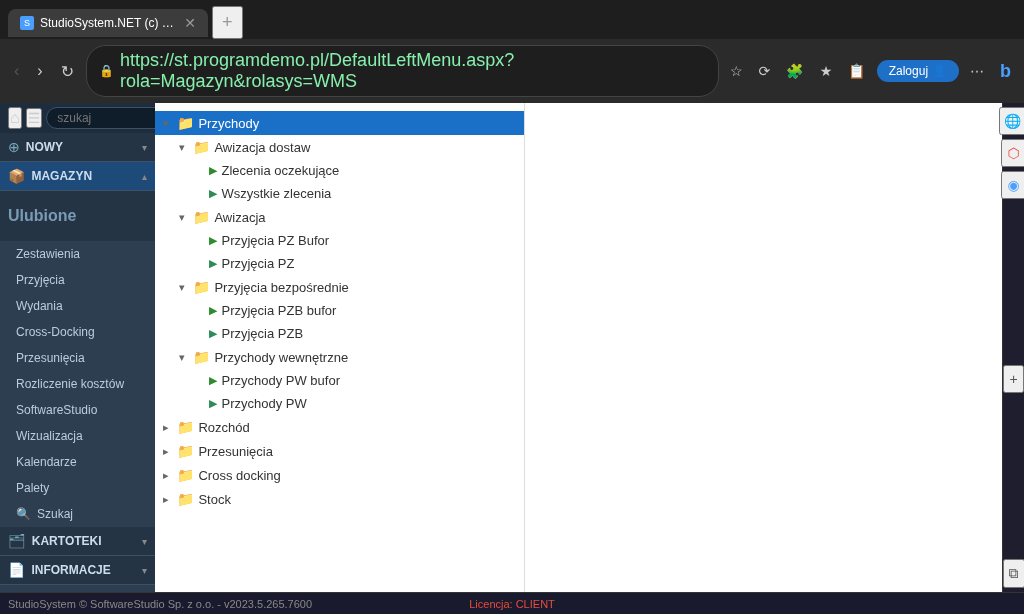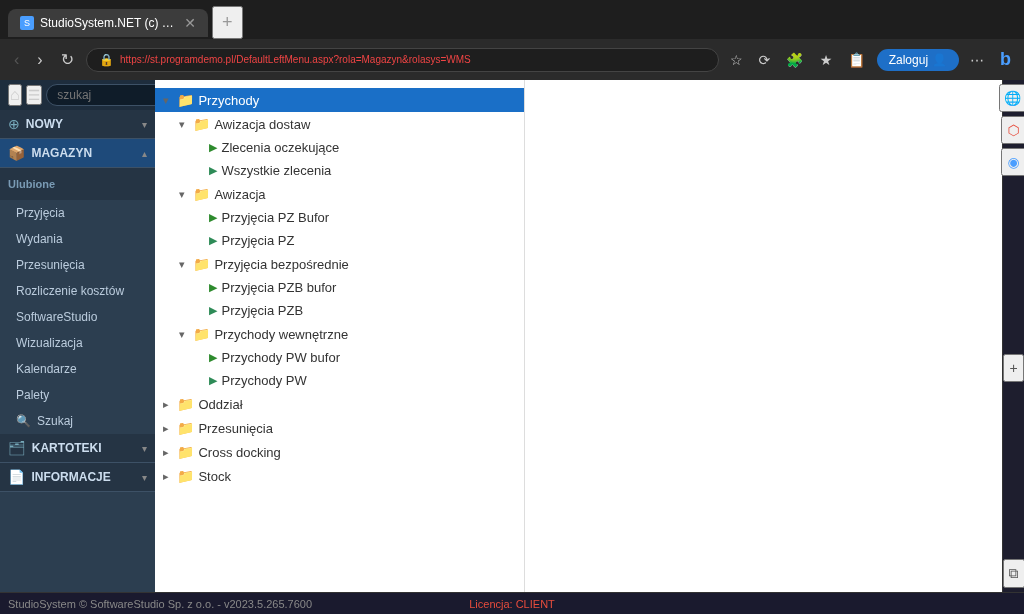--- a/index.html
+++ b/index.html
@@ -20,7 +20,7 @@
     .nav-btn.disabled { color: #555; cursor: default; }
     .address-bar { flex: 1; background: #1e1e1e; border: 1px solid #444; border-radius: 20px; padding: 4px 12px; color: #ccc; font-size: 12px; display: flex; align-items: center; gap: 6px; }
     .address-bar-icon { color: #888; font-size: 12px; }
-    .address-text { color: #ef4444; font-size: 10px; }
+    .address-text { color: #86efac; font-size: 18px; }
     .nav-icons { display: flex; align-items: center; gap: 6px; }
     .nav-icon-btn { color: #ccc; background: none; border: none; cursor: pointer; font-size: 14px; padding: 4px 5px; }
     .login-btn { background: #1e6fc7; color: white; border: none; border-radius: 14px; padding: 4px 12px; font-size: 12px; cursor: pointer; display: flex; align-items: center; gap: 4px; }

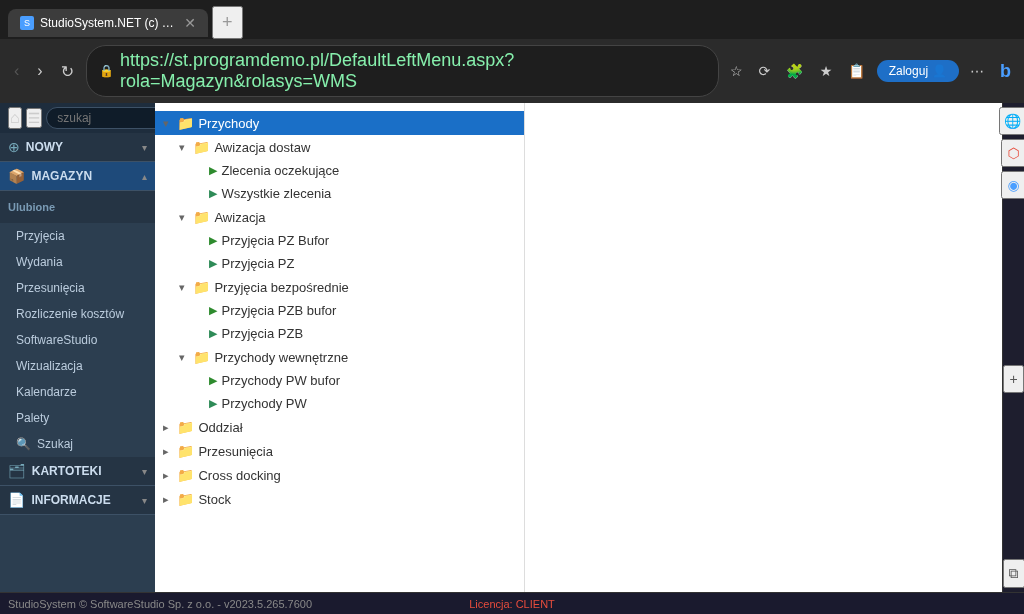--- a/index.html
+++ b/index.html
@@ -37,7 +37,7 @@
     .sidebar-nav::-webkit-scrollbar-track { background: #2c3e50; }
     .sidebar-nav::-webkit-scrollbar-thumb { background: #4a6278; border-radius: 2px; }
 
-    .nav-group-label { padding: 10px 8px; font-size: 11px; color: #7a9bb5; font-weight: 600; background: #253444; }
+    .nav-group-label { padding: 16px 8px; font-size: 16px; color: #7a9bb5; font-weight: 600; background: #253444; }
     .nav-item { padding: 6px 8px 6px 16px; cursor: pointer; color: #bcd; font-size: 12px; white-space: nowrap; overflow: hidden; text-overflow: ellipsis; }
 
     .sidebar-section-row { display: flex; align-items: center; padding: 6px 8px; cursor: pointer; background: #253444; border-bottom: 1px solid #3d5166; }

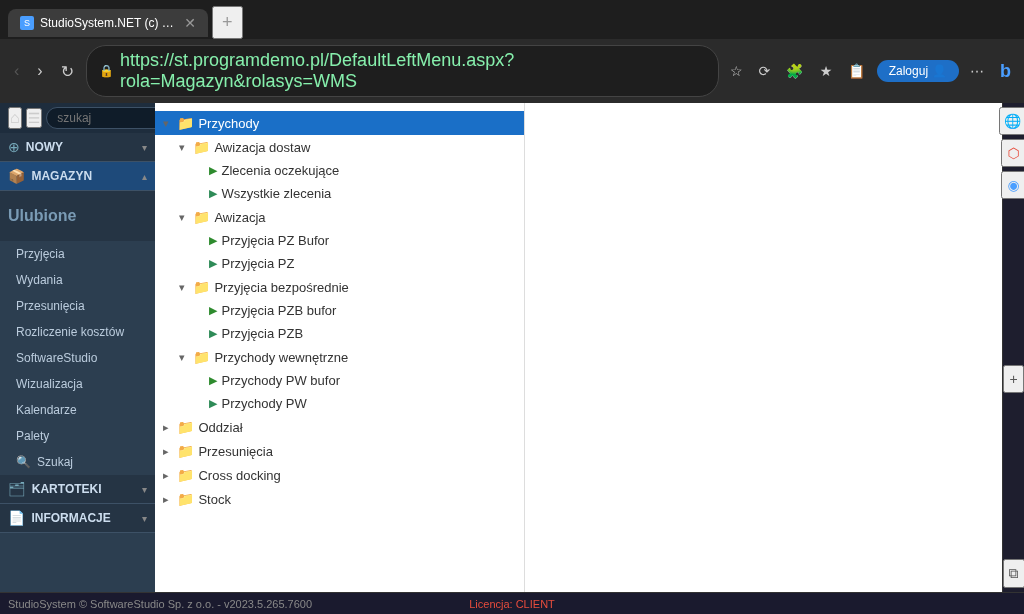--- a/index.html
+++ b/index.html
@@ -145,6 +145,9 @@
         <span>Ulubione</span>
       </div>
       <div class="nav-item">
+        <span>Zestawienia</span>
+      </div>
+      <div class="nav-item">
         <span>Przyjęcia</span>
       </div>
       <div class="nav-item">

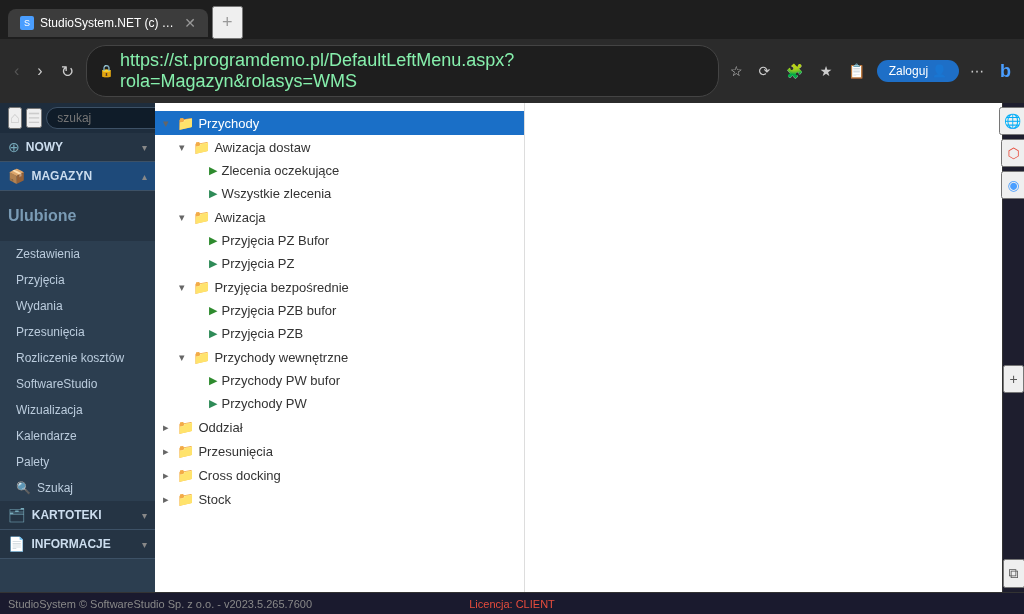--- a/index.html
+++ b/index.html
@@ -154,6 +154,9 @@
         <span>Wydania</span>
       </div>
       <div class="nav-item">
+        <span>Cross-Docking</span>
+      </div>
+      <div class="nav-item">
         <span>Przesunięcia</span>
       </div>
       <div class="nav-item">

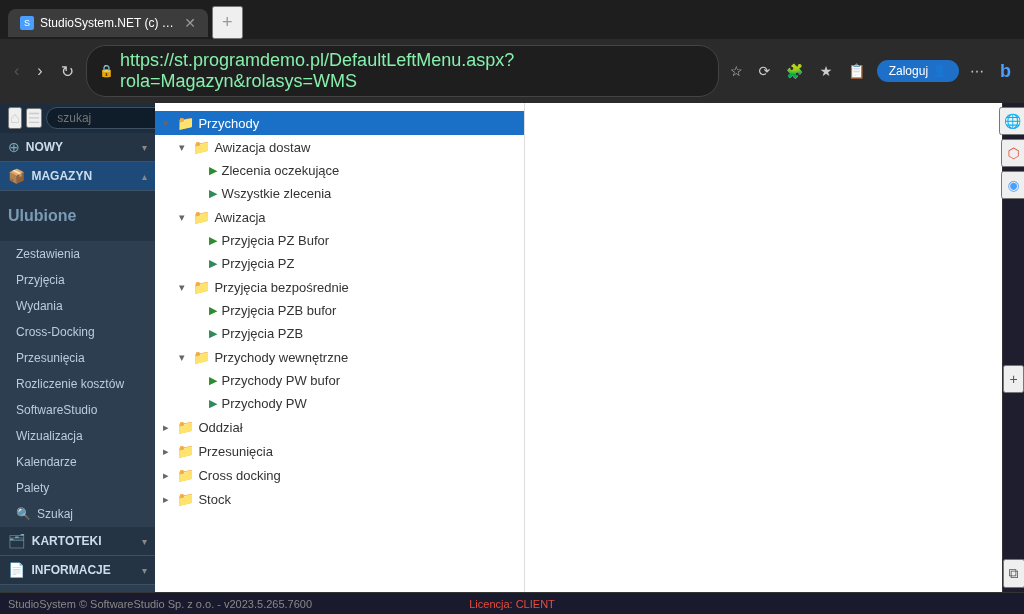--- a/index.html
+++ b/index.html
@@ -267,7 +267,7 @@
             <div class="tree-item" style="padding-left: 8px;">
               <span class="tree-toggle">▸</span>
               <span style="margin-right: 4px; font-size: 14px; color: rgb(90, 143, 199);">📁</span>
-              <span class="tree-label">Oddział</span>
+              <span class="tree-label">Rozchód</span>
             </div>
             <div class="tree-item" style="padding-left: 8px;">
               <span class="tree-toggle">▸</span>

